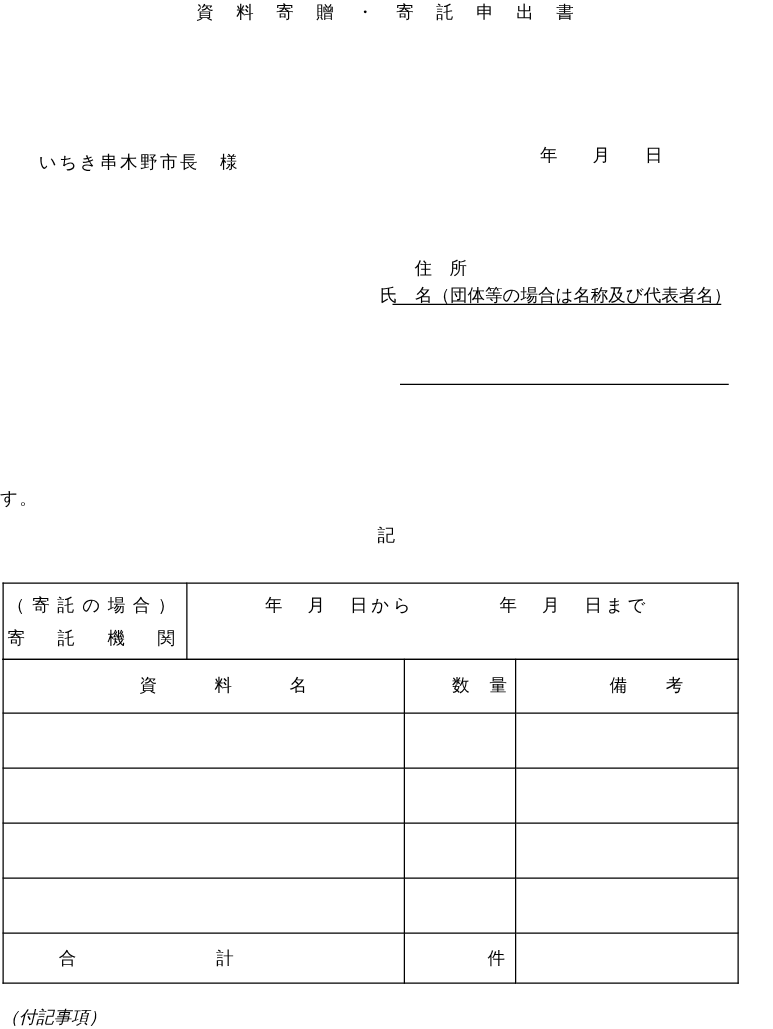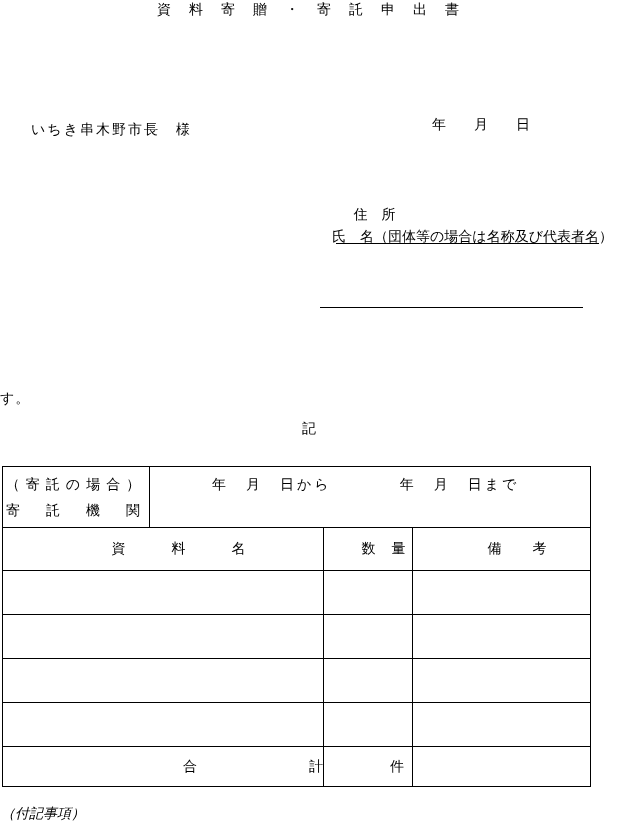--- a/index.html
+++ b/index.html
@@ -36,7 +36,7 @@
   }
   .address-field {
     position: absolute;
-    top: 190px; left: 336px; width: 263px;
+    top: 190px; left: 314px; width: 263px;
     border-bottom: 1px solid #000;
     padding: 0 0 3px 2px;
     white-space: pre;

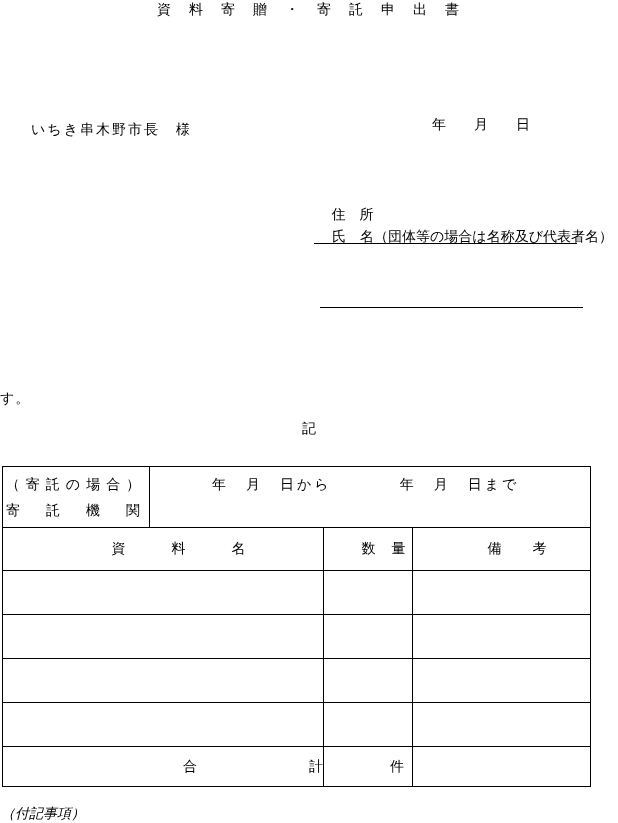--- a/index.html
+++ b/index.html
@@ -43,7 +43,7 @@
   }
   .name-label {
     position: absolute;
-    top: 228px; left: 332px;
+    top: 228px; left: 304px;
     white-space: pre;
     text-align: center;
   }

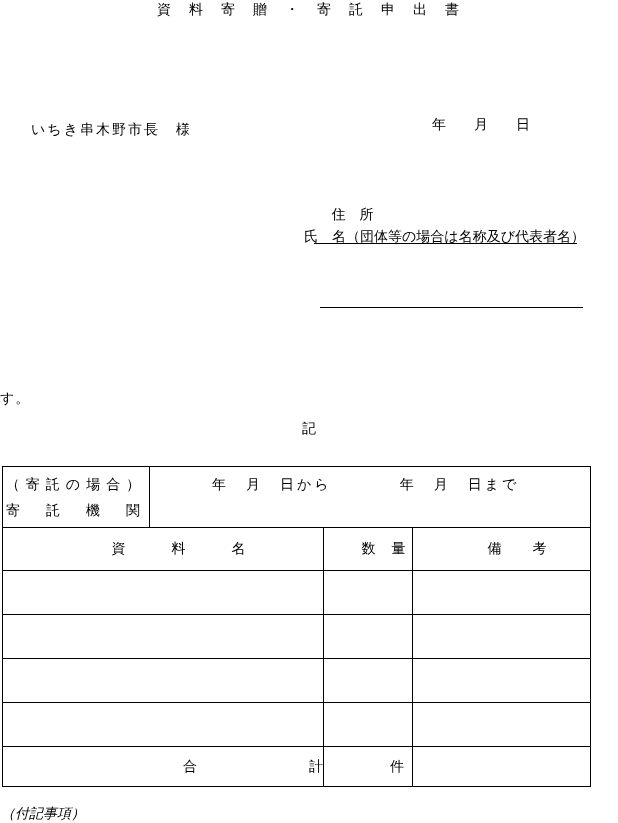--- a/index.html
+++ b/index.html
@@ -88,7 +88,7 @@
     white-space: pre;
   }
   .hdr { text-align: center; vertical-align: middle; letter-spacing: 1px; white-space: pre; padding-left: 32px; }
-  .total-label { text-align: right; vertical-align: middle; white-space: pre; padding-left: 44px; }
+  .total-label { text-align: left; vertical-align: middle; white-space: pre; padding-left: 44px; }
   .unit-cell { text-align: right; vertical-align: middle; padding-right: 8px; }
   .postscript {
     position: absolute;

